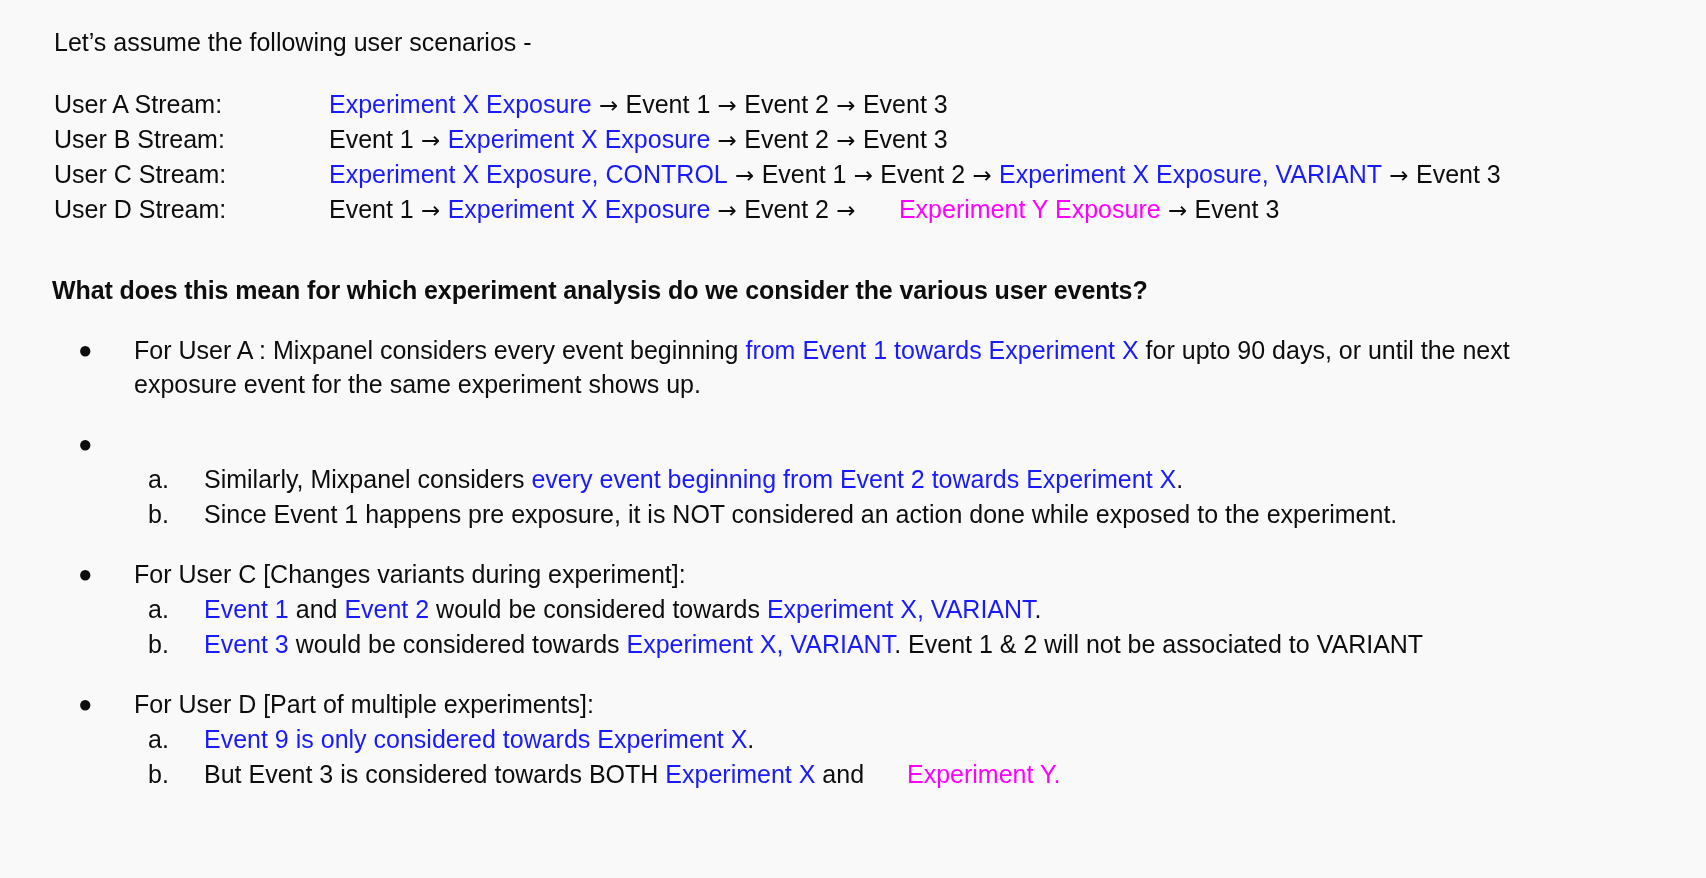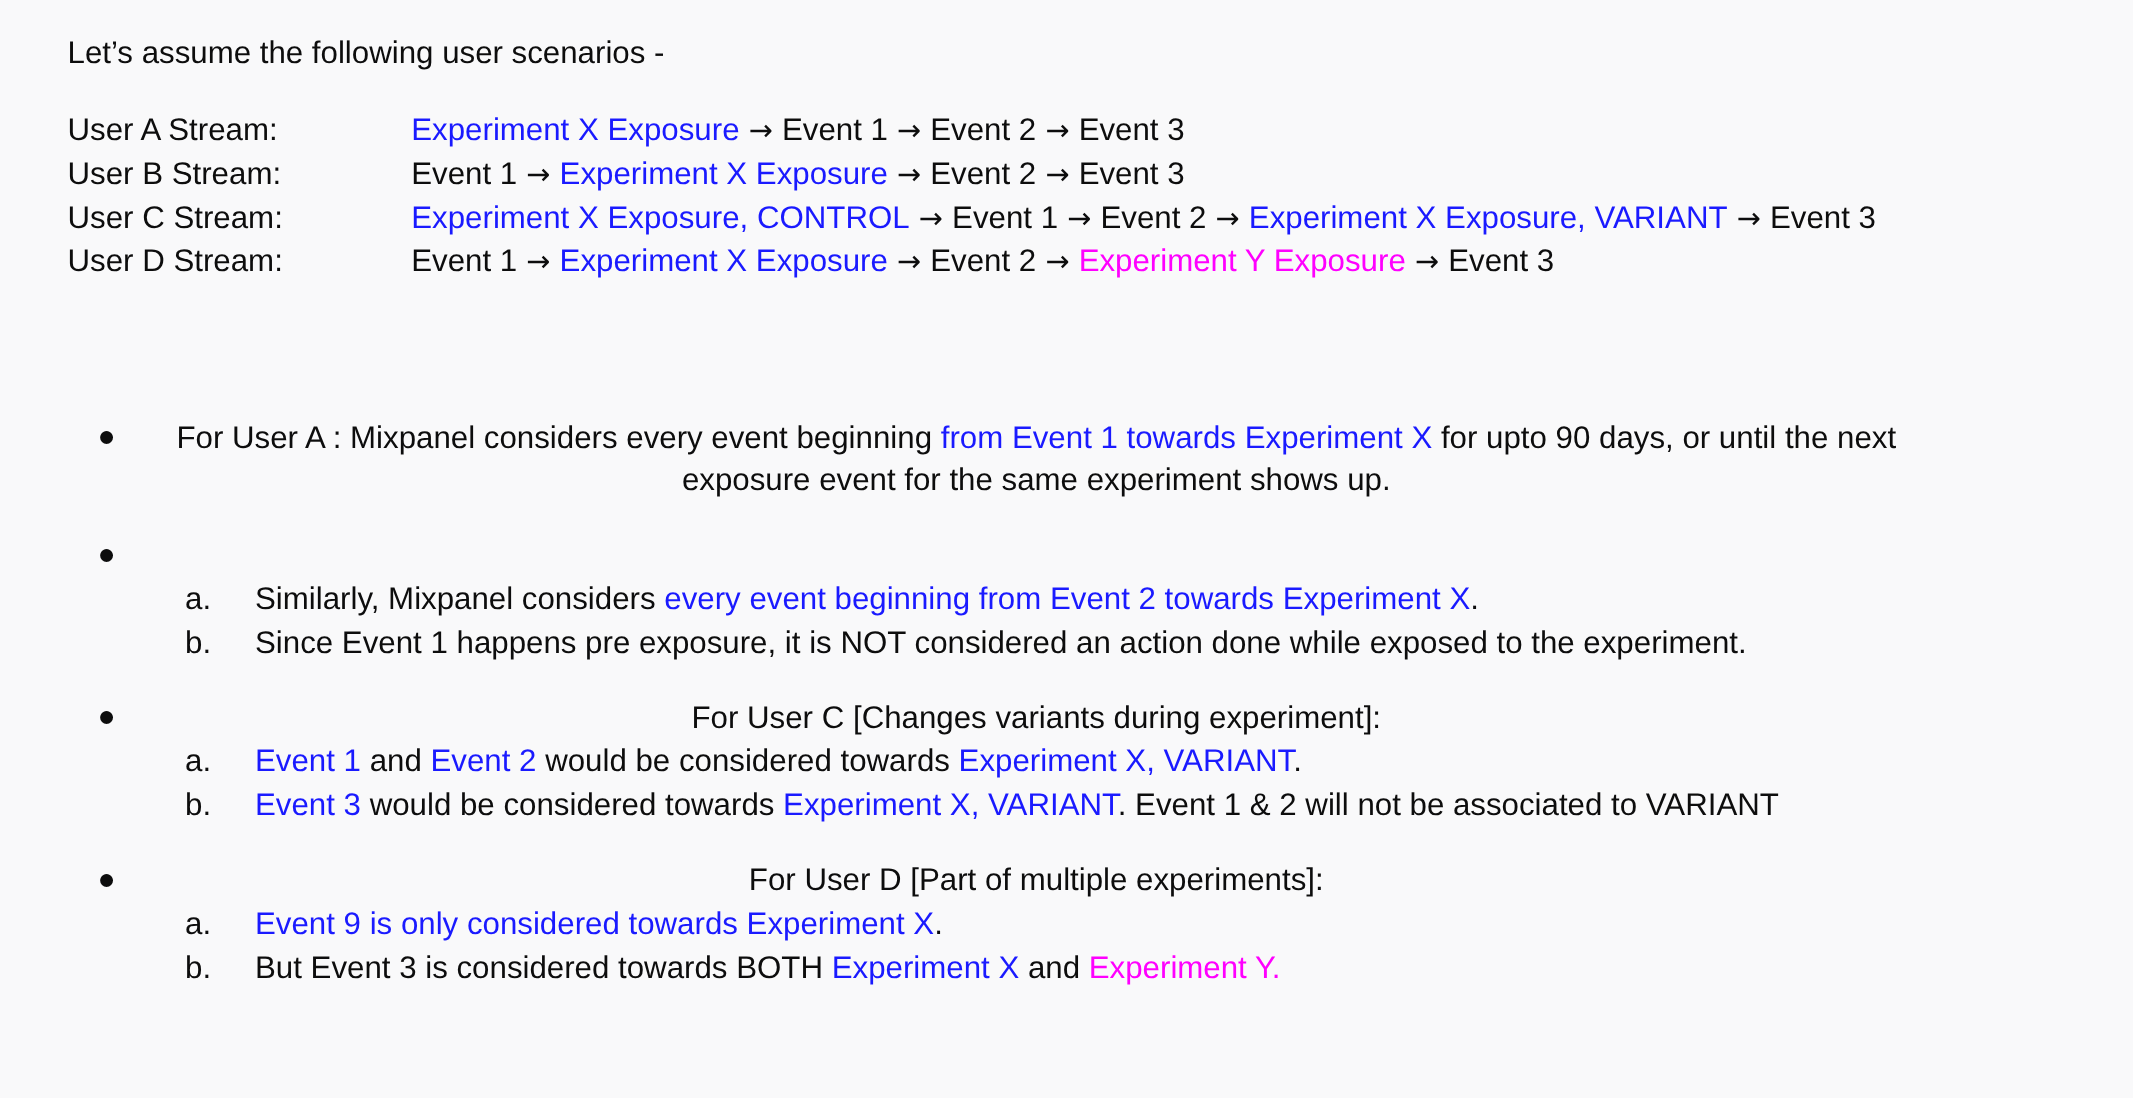--- a/index.html
+++ b/index.html
@@ -103,7 +103,7 @@
     white-space: nowrap;
   }
   .blue { color: #1a1aff; }
-  .magenta { color: #ff00ff; }
+  .magenta { color: #ff00ff; margin-left: 36px; }
   .arrow { font-family: "DejaVu Sans", sans-serif; font-size: 23px; }
 </style>
 </head>

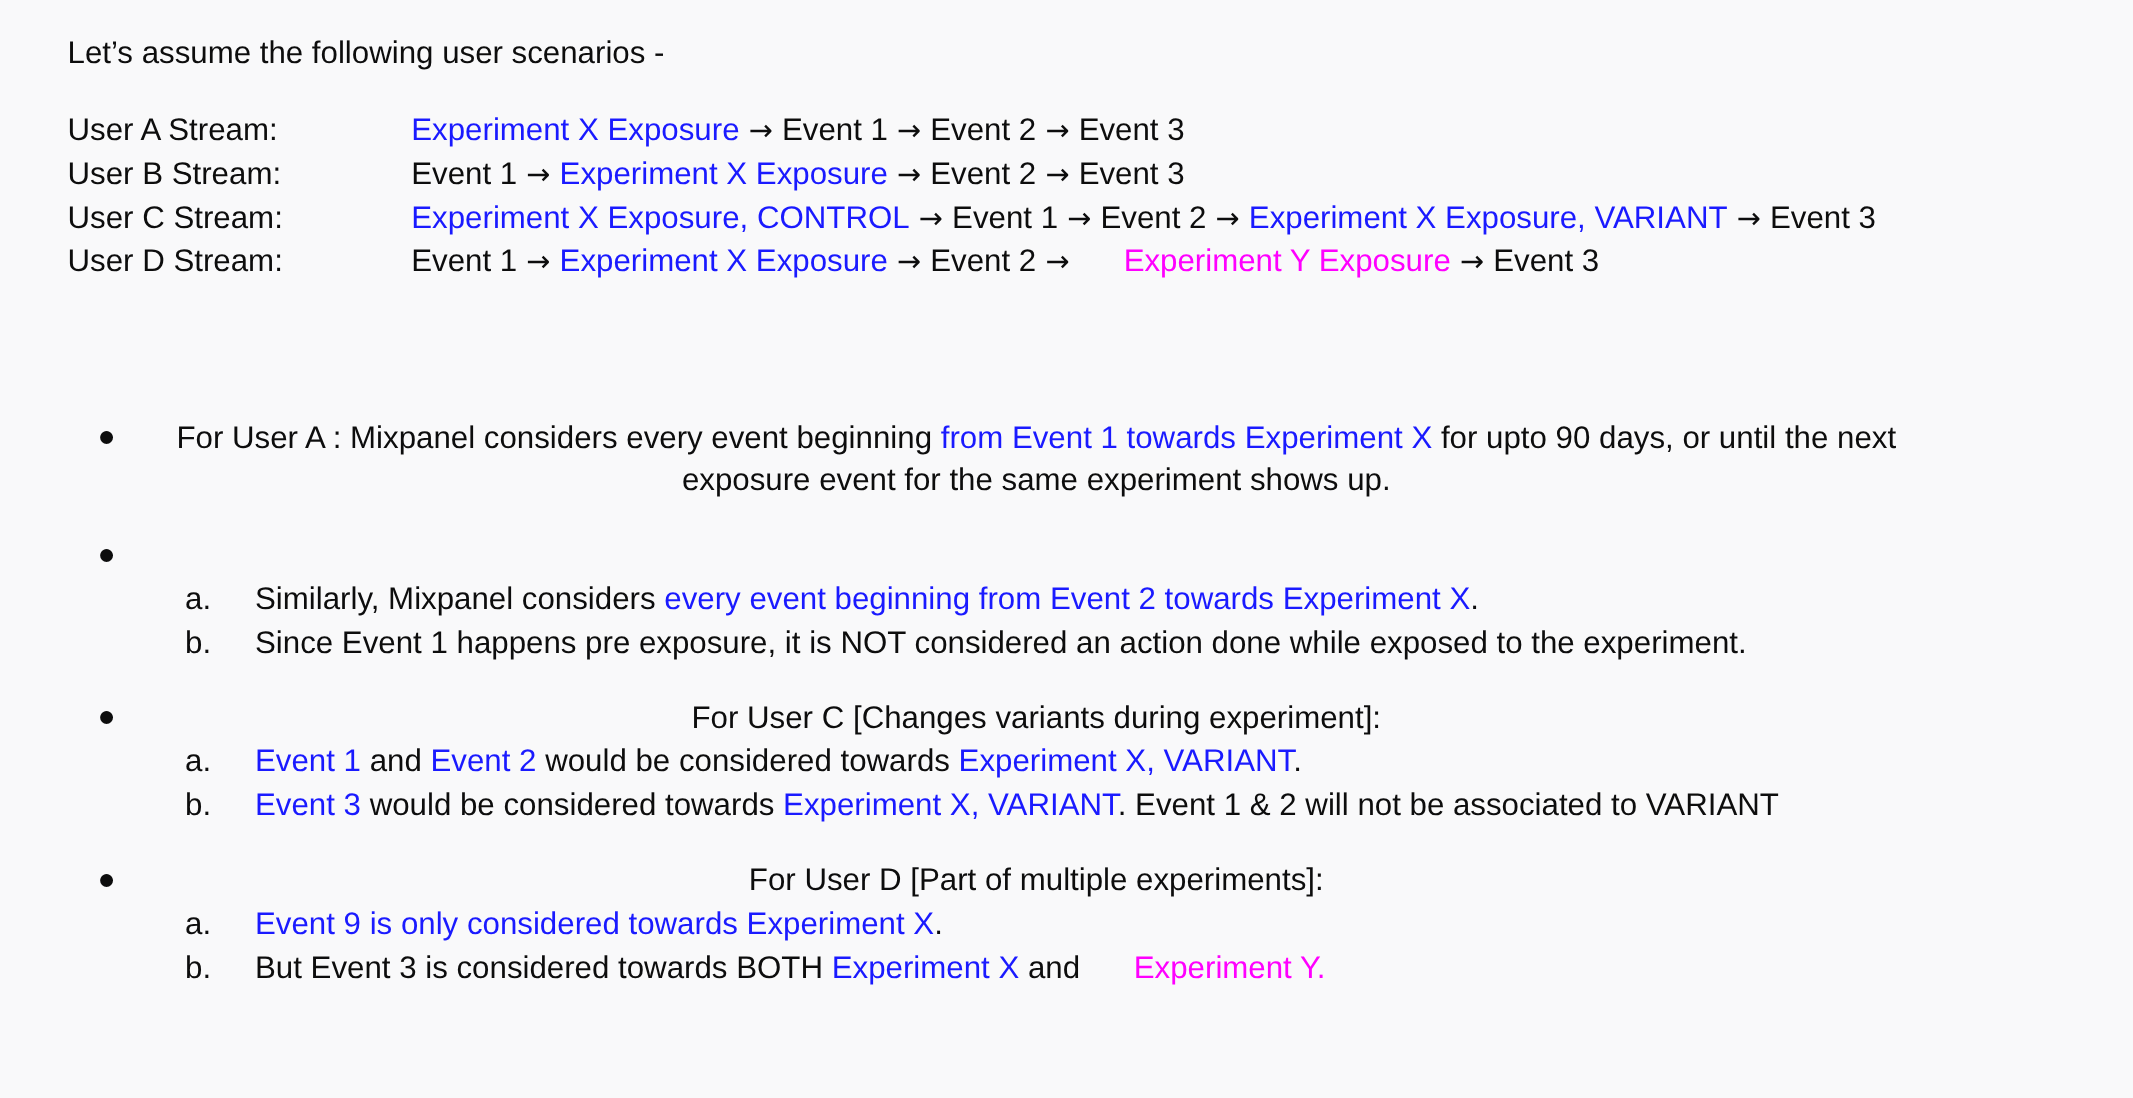--- a/index.html
+++ b/index.html
@@ -132,6 +132,7 @@
       </div>
     </div>
 
+  <div class="question">What does this mean for which experiment analysis do we consider the various user events?</div>
 
   <div class="bullets">
       <div class="bullet-block">

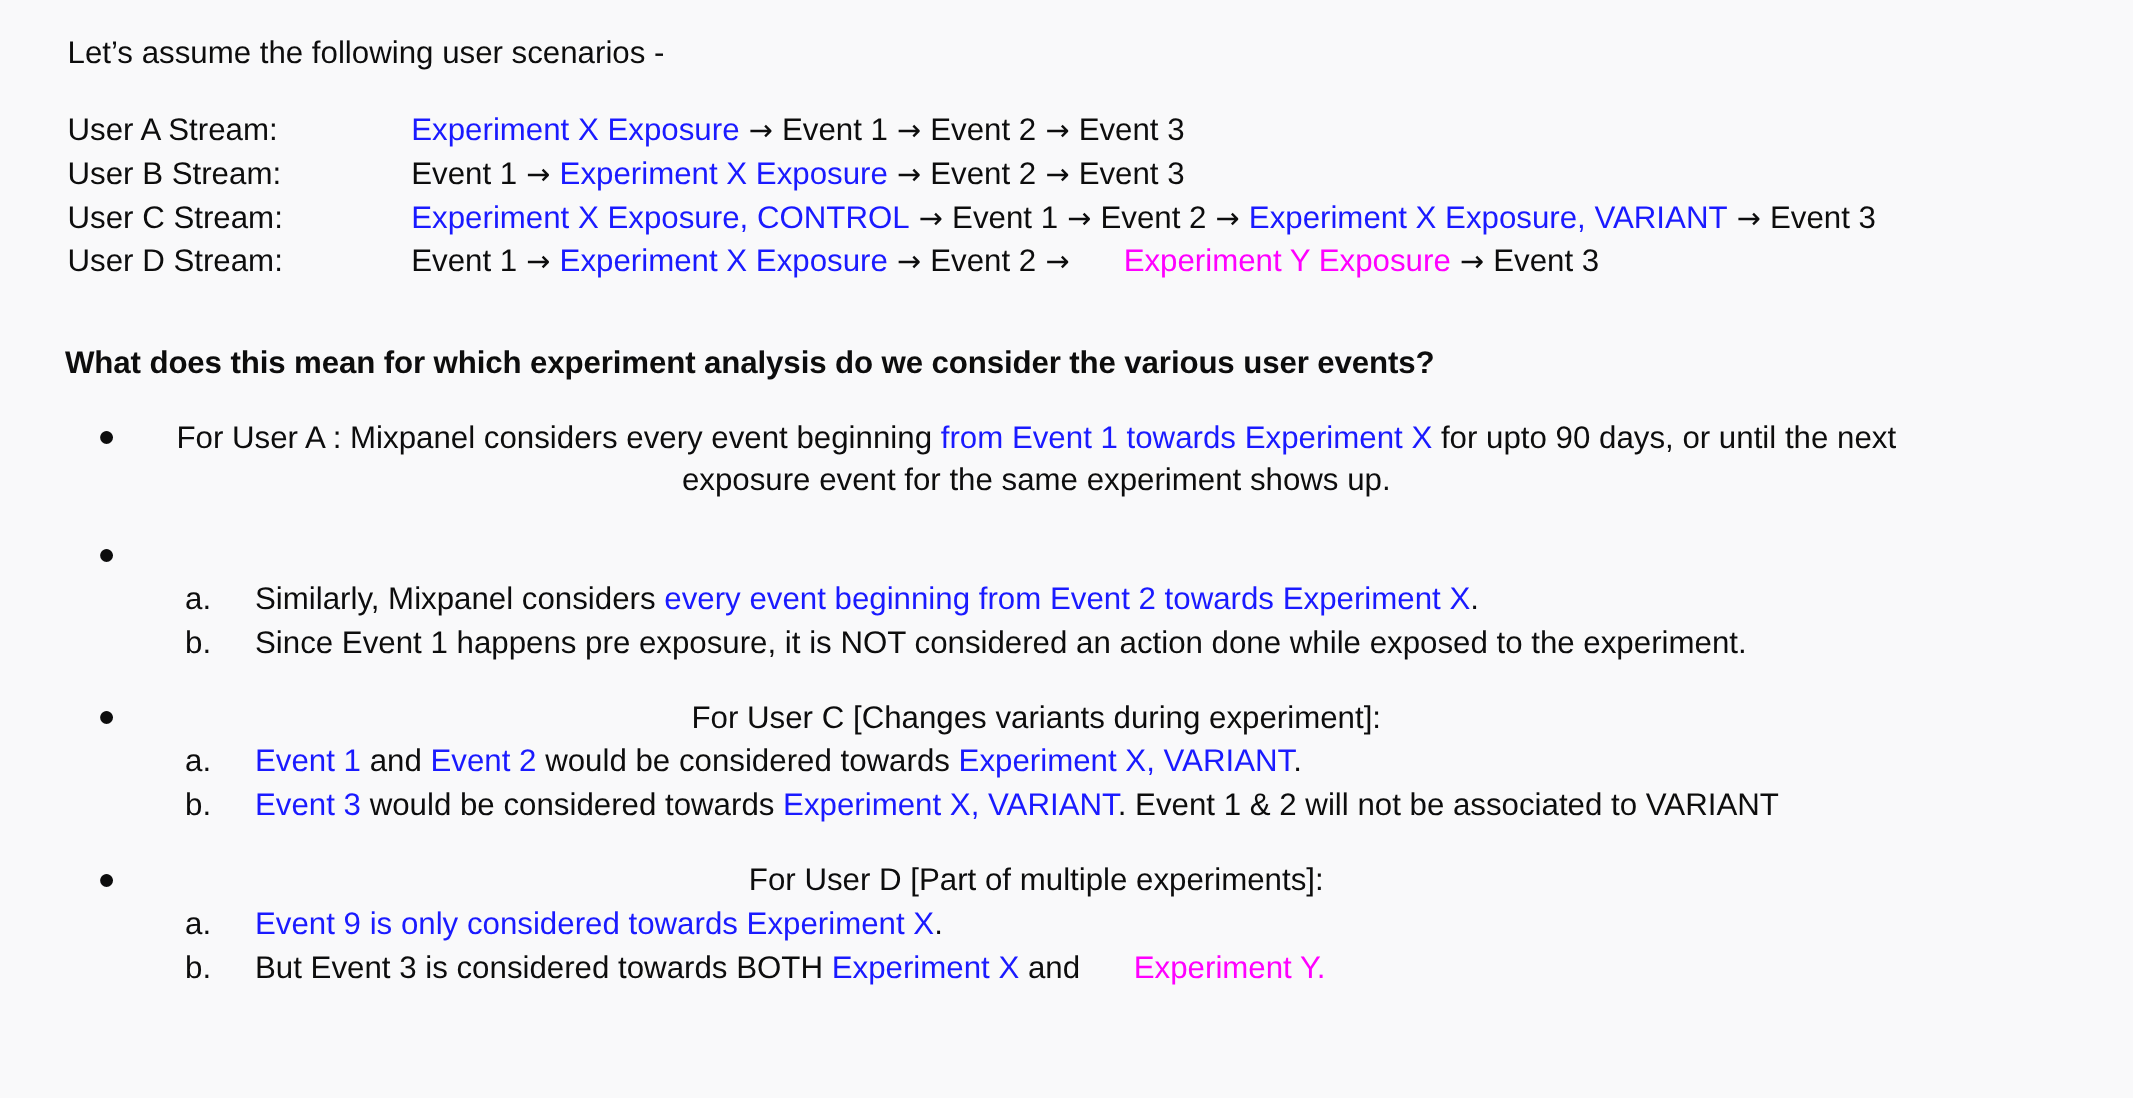--- a/index.html
+++ b/index.html
@@ -85,7 +85,6 @@
     flex: 1 1 auto;
     max-width: 1390px;
     line-height: 34px;
-    text-align: center;
   }
   .sub-row {
     display: flex;

